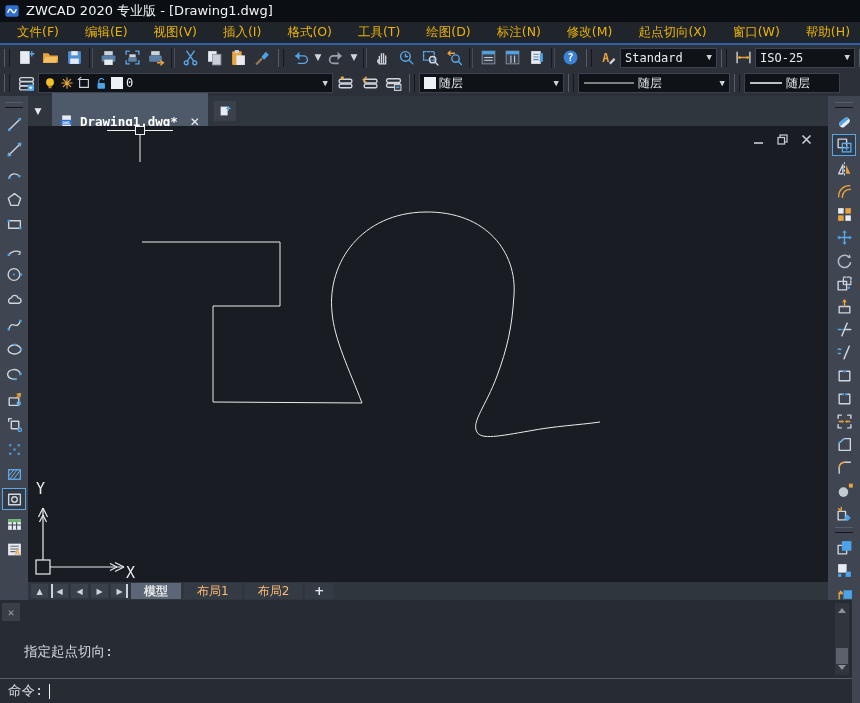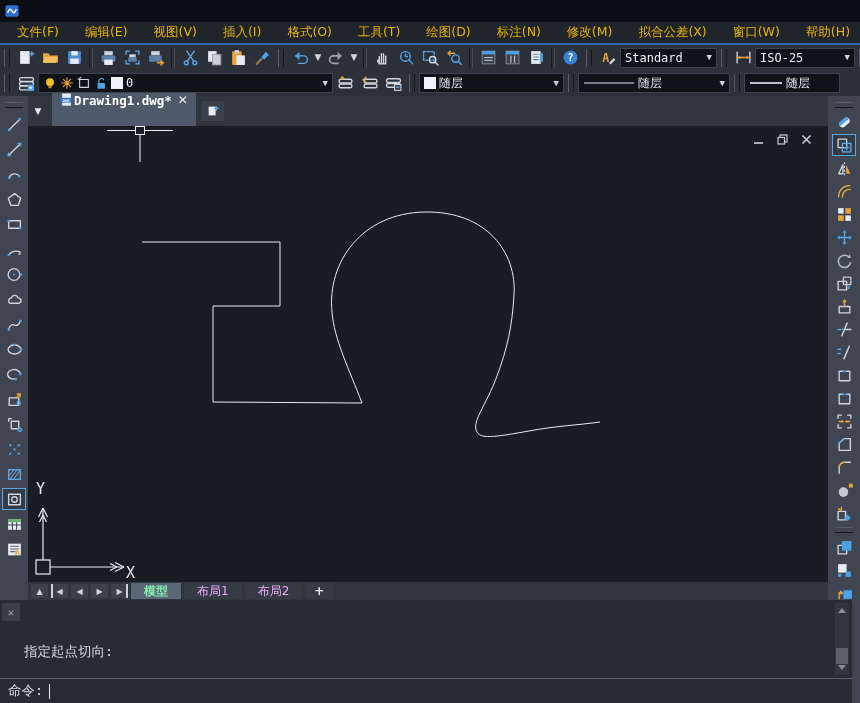--- a/index.html
+++ b/index.html
@@ -88,6 +88,7 @@
     <rect x="0.5" y="1.5" width="15" height="13" rx="2" fill="#2e6fd0"></rect>
     <path d="M3 10 C5 5 6 5 8 8 C10 11 11 11 13 6" stroke="#fff" stroke-width="1.6" fill="none"></path>
   </svg>
+  <span class="title">ZWCAD 2020 专业版 - [Drawing1.dwg]</span>
 </div>
 
 <div id="menubar" class="abs">

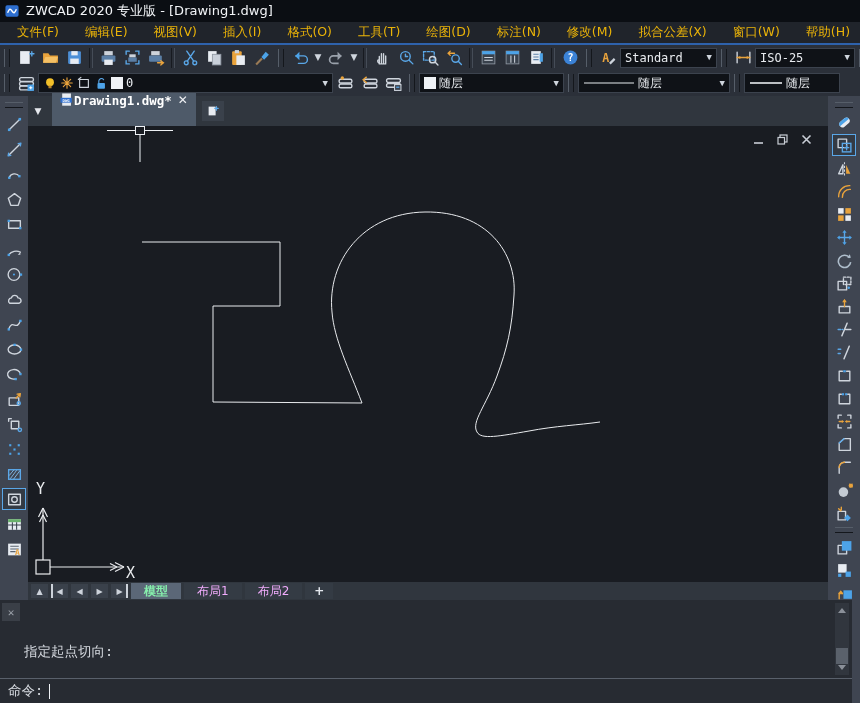--- a/index.html
+++ b/index.html
@@ -101,7 +101,7 @@
   <span class="menu-item">绘图(D)</span>
   <span class="menu-item">标注(N)</span>
   <span class="menu-item">修改(M)</span>
-  <span class="menu-item">拟合公差(X)</span>
+  <span class="menu-item">起点切向(X)</span>
   <span class="menu-item">窗口(W)</span>
   <span class="menu-item">帮助(H)</span>
 

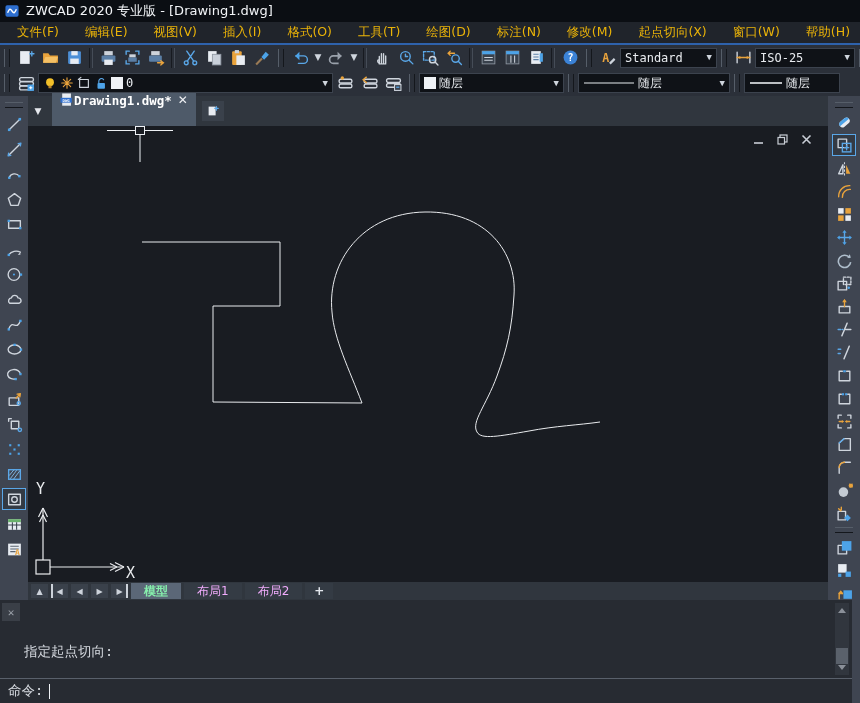--- a/index.html
+++ b/index.html
@@ -43,7 +43,7 @@
   #doctabs{left:28px;top:96px;width:800px;height:30px;background:#30363e;display:flex;align-items:center;
     padding-left:2px;box-sizing:border-box;gap:6px;}
   #tabmenu{width:16px;height:20px;display:flex;align-items:center;justify-content:center;color:#e6e9ee;font-size:9px;}
-  #dtab{height:36px;background:#4e5a69;display:flex;align-items:flex-start;gap:0;padding:0 8px;box-sizing:border-box;}
+  #dtab{height:36px;background:#4e5a69;display:flex;align-items:flex-end;gap:6px;padding:0 8px;box-sizing:border-box;}
   #dtab .lbl{font-family:"DejaVu Sans Mono","Liberation Mono",monospace;font-weight:bold;font-size:12.5px;color:#ffffff;}
   #dtab .x{color:#f0f2f5;font-size:12px;font-weight:bold;padding-left:6px;}
   #newtab{width:22px;height:20px;background:#3a414b;display:flex;align-items:center;justify-content:center;}

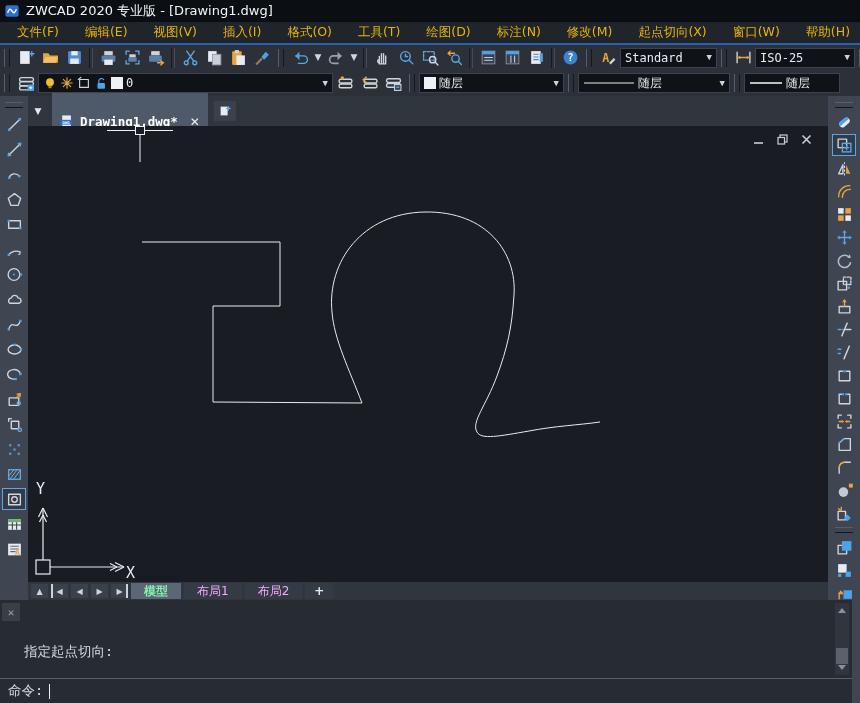--- a/index.html
+++ b/index.html
@@ -58,7 +58,7 @@
     align-items:center;justify-content:center;flex:0 0 auto;}
   .ltab{height:16px;padding:0 13px;display:flex;align-items:center;font-size:12px;color:#f0abfc;
     background:#343b44;flex:0 0 auto;}
-  .ltab.active{background:#5b6777;color:#86efac;font-weight:bold;}
+  .ltab.active{background:#5b6777;color:#e5e5e5;font-weight:bold;}
   .ltab.add{padding:0 9px;color:#e4e8ee;font-weight:bold;}
   
   #cmd{left:0;top:600px;width:852px;height:103px;background:#272b32;

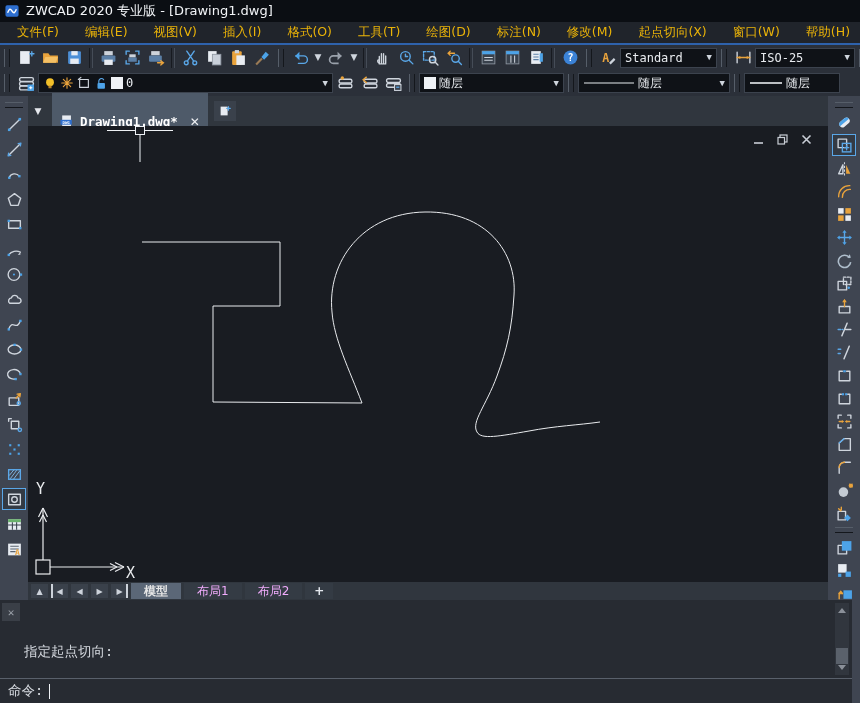--- a/index.html
+++ b/index.html
@@ -56,7 +56,7 @@
     gap:3px;padding-left:3px;box-sizing:border-box;}
   .navb{width:17px;height:14px;background:#3a414b;color:#cdd3db;font-size:8px;display:flex;
     align-items:center;justify-content:center;flex:0 0 auto;}
-  .ltab{height:16px;padding:0 13px;display:flex;align-items:center;font-size:12px;color:#f0abfc;
+  .ltab{height:16px;padding:0 13px;display:flex;align-items:center;font-size:12px;color:#fdba74;
     background:#343b44;flex:0 0 auto;}
   .ltab.active{background:#5b6777;color:#e5e5e5;font-weight:bold;}
   .ltab.add{padding:0 9px;color:#e4e8ee;font-weight:bold;}

